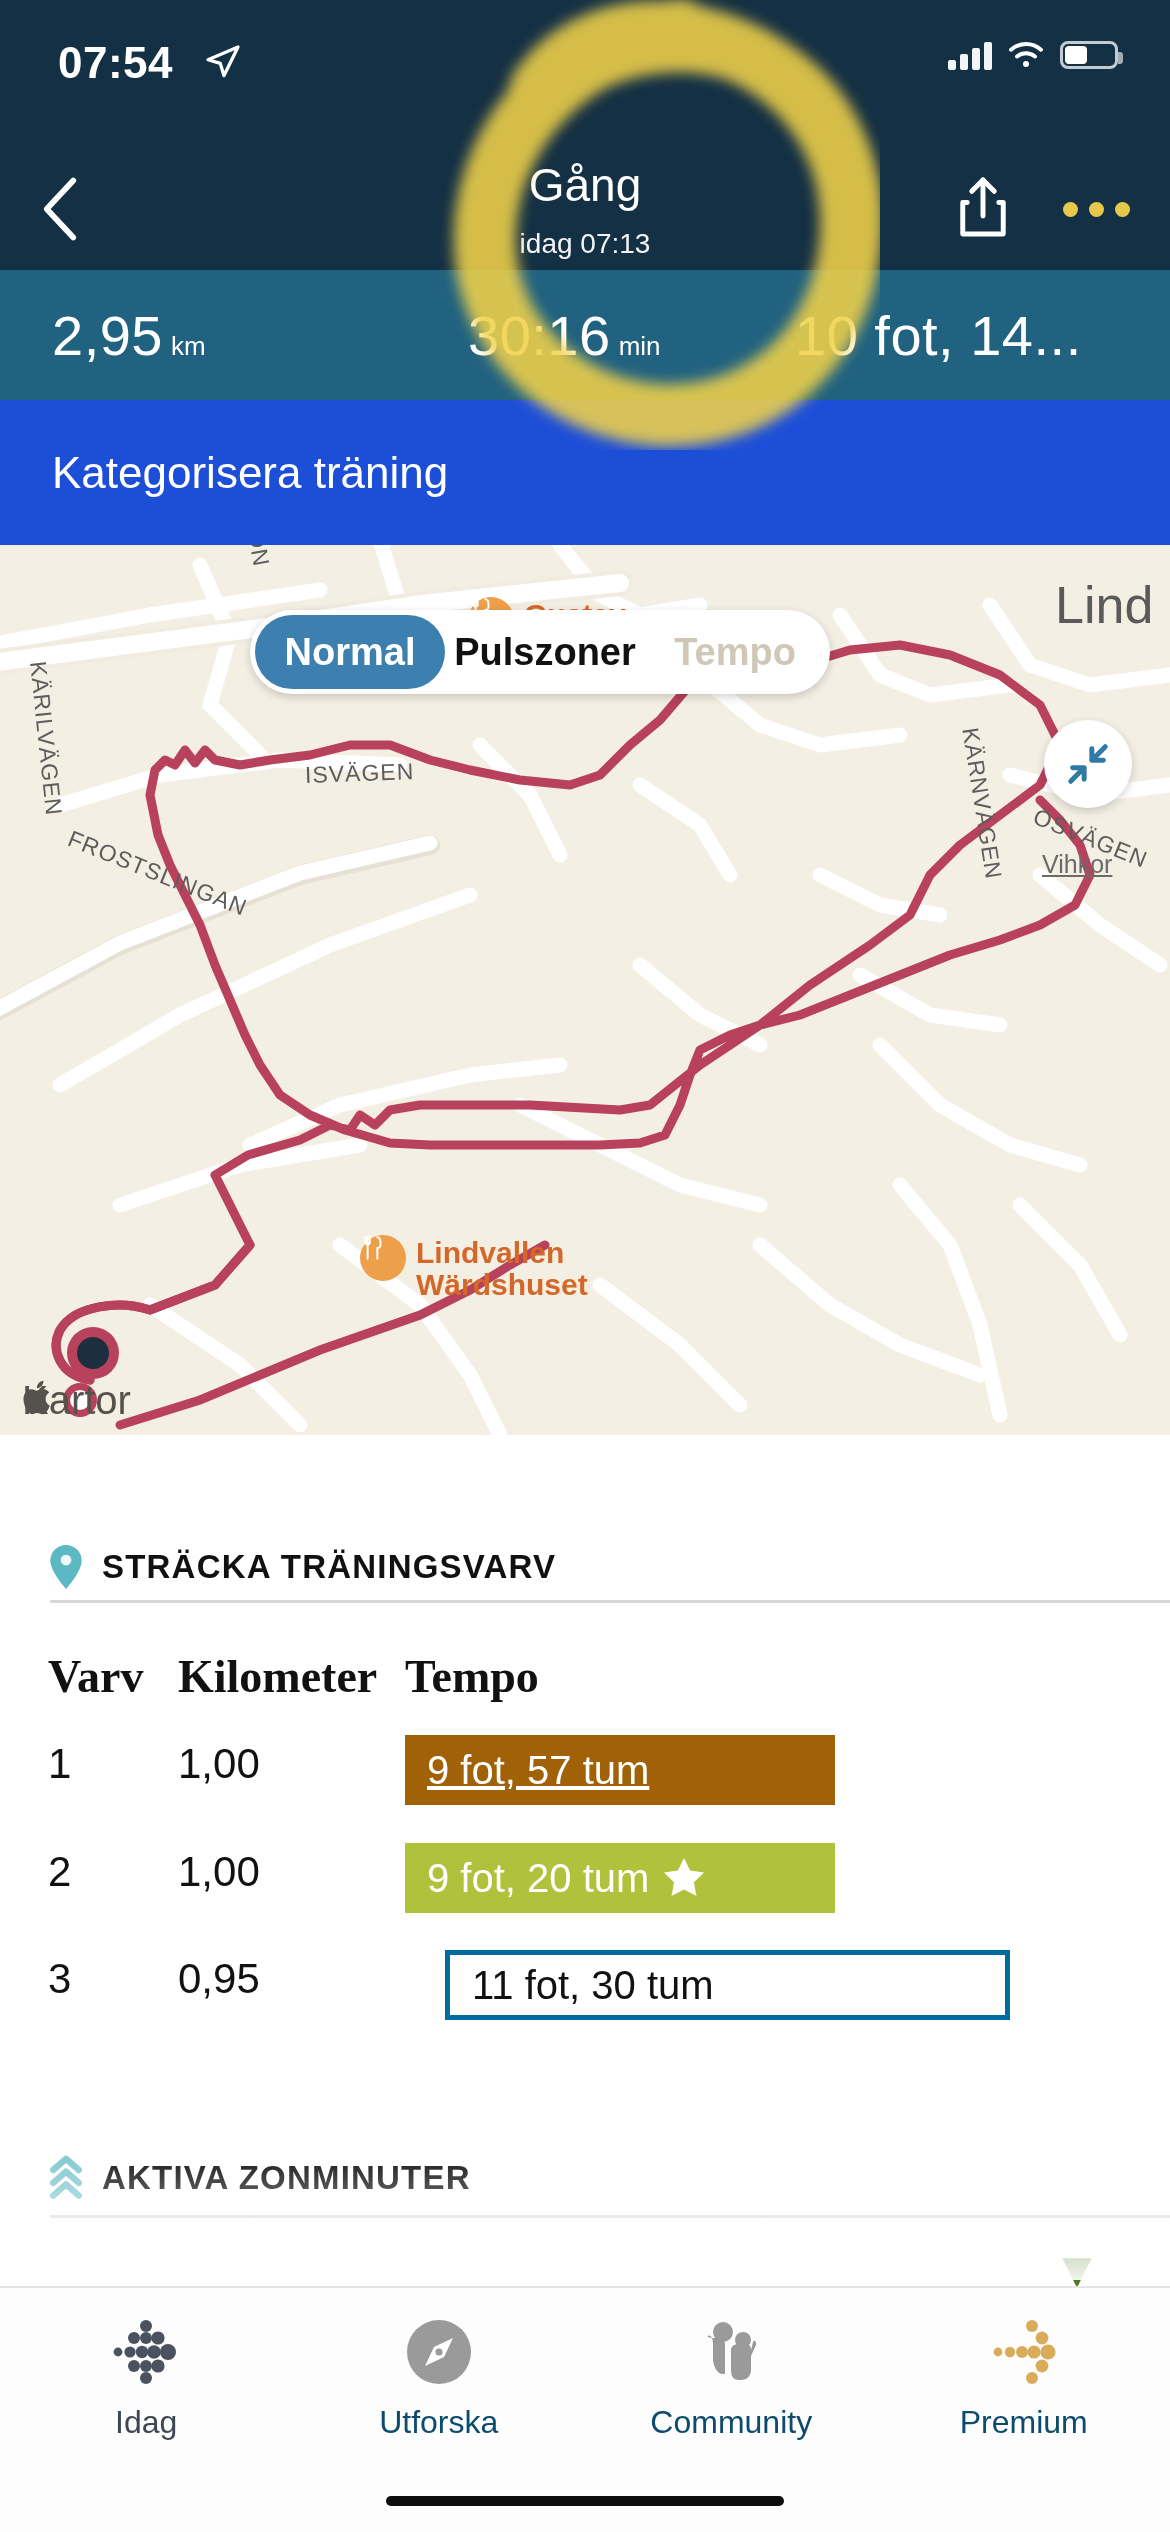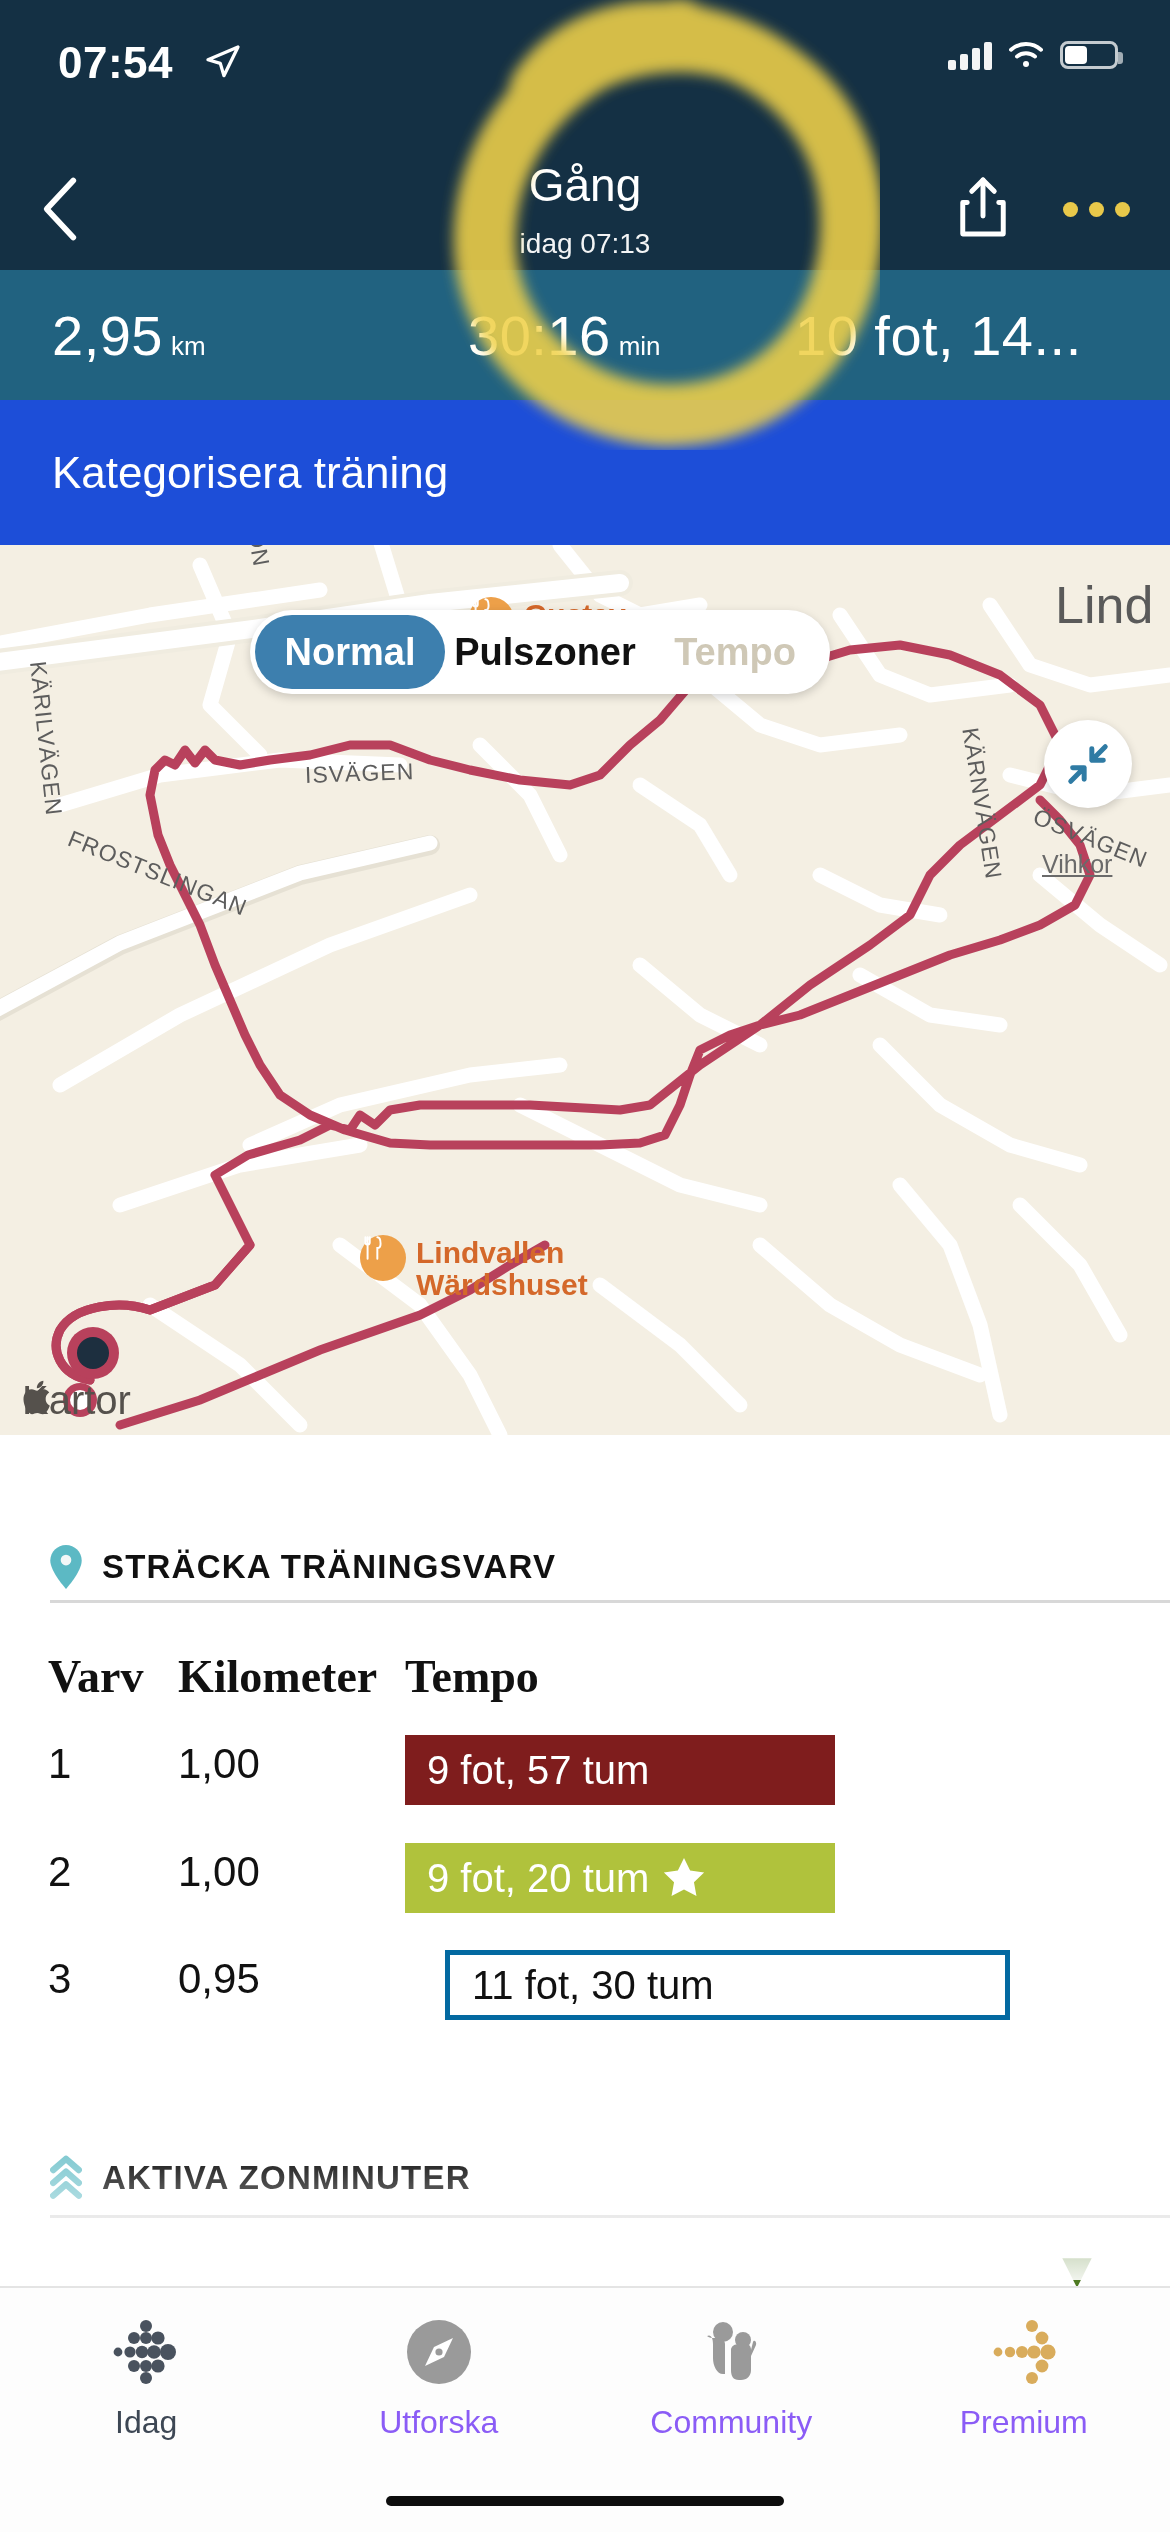--- a/index.html
+++ b/index.html
@@ -373,7 +373,7 @@
   <div>
     <div class="td" style="left:48px;  top:1740px;">1</div>
     <div class="td" style="left:178px; top:1740px;">1,00</div>
-    <div class="bar" style="left:405px; top:1735px; width:430px; background:#7f1d1d;">
+    <div class="bar" style="left:405px; top:1735px; width:430px; background:#a16207;text-decoration:underline;">
       <span>9 fot, 57 tum</span>
     </div>
   </div>

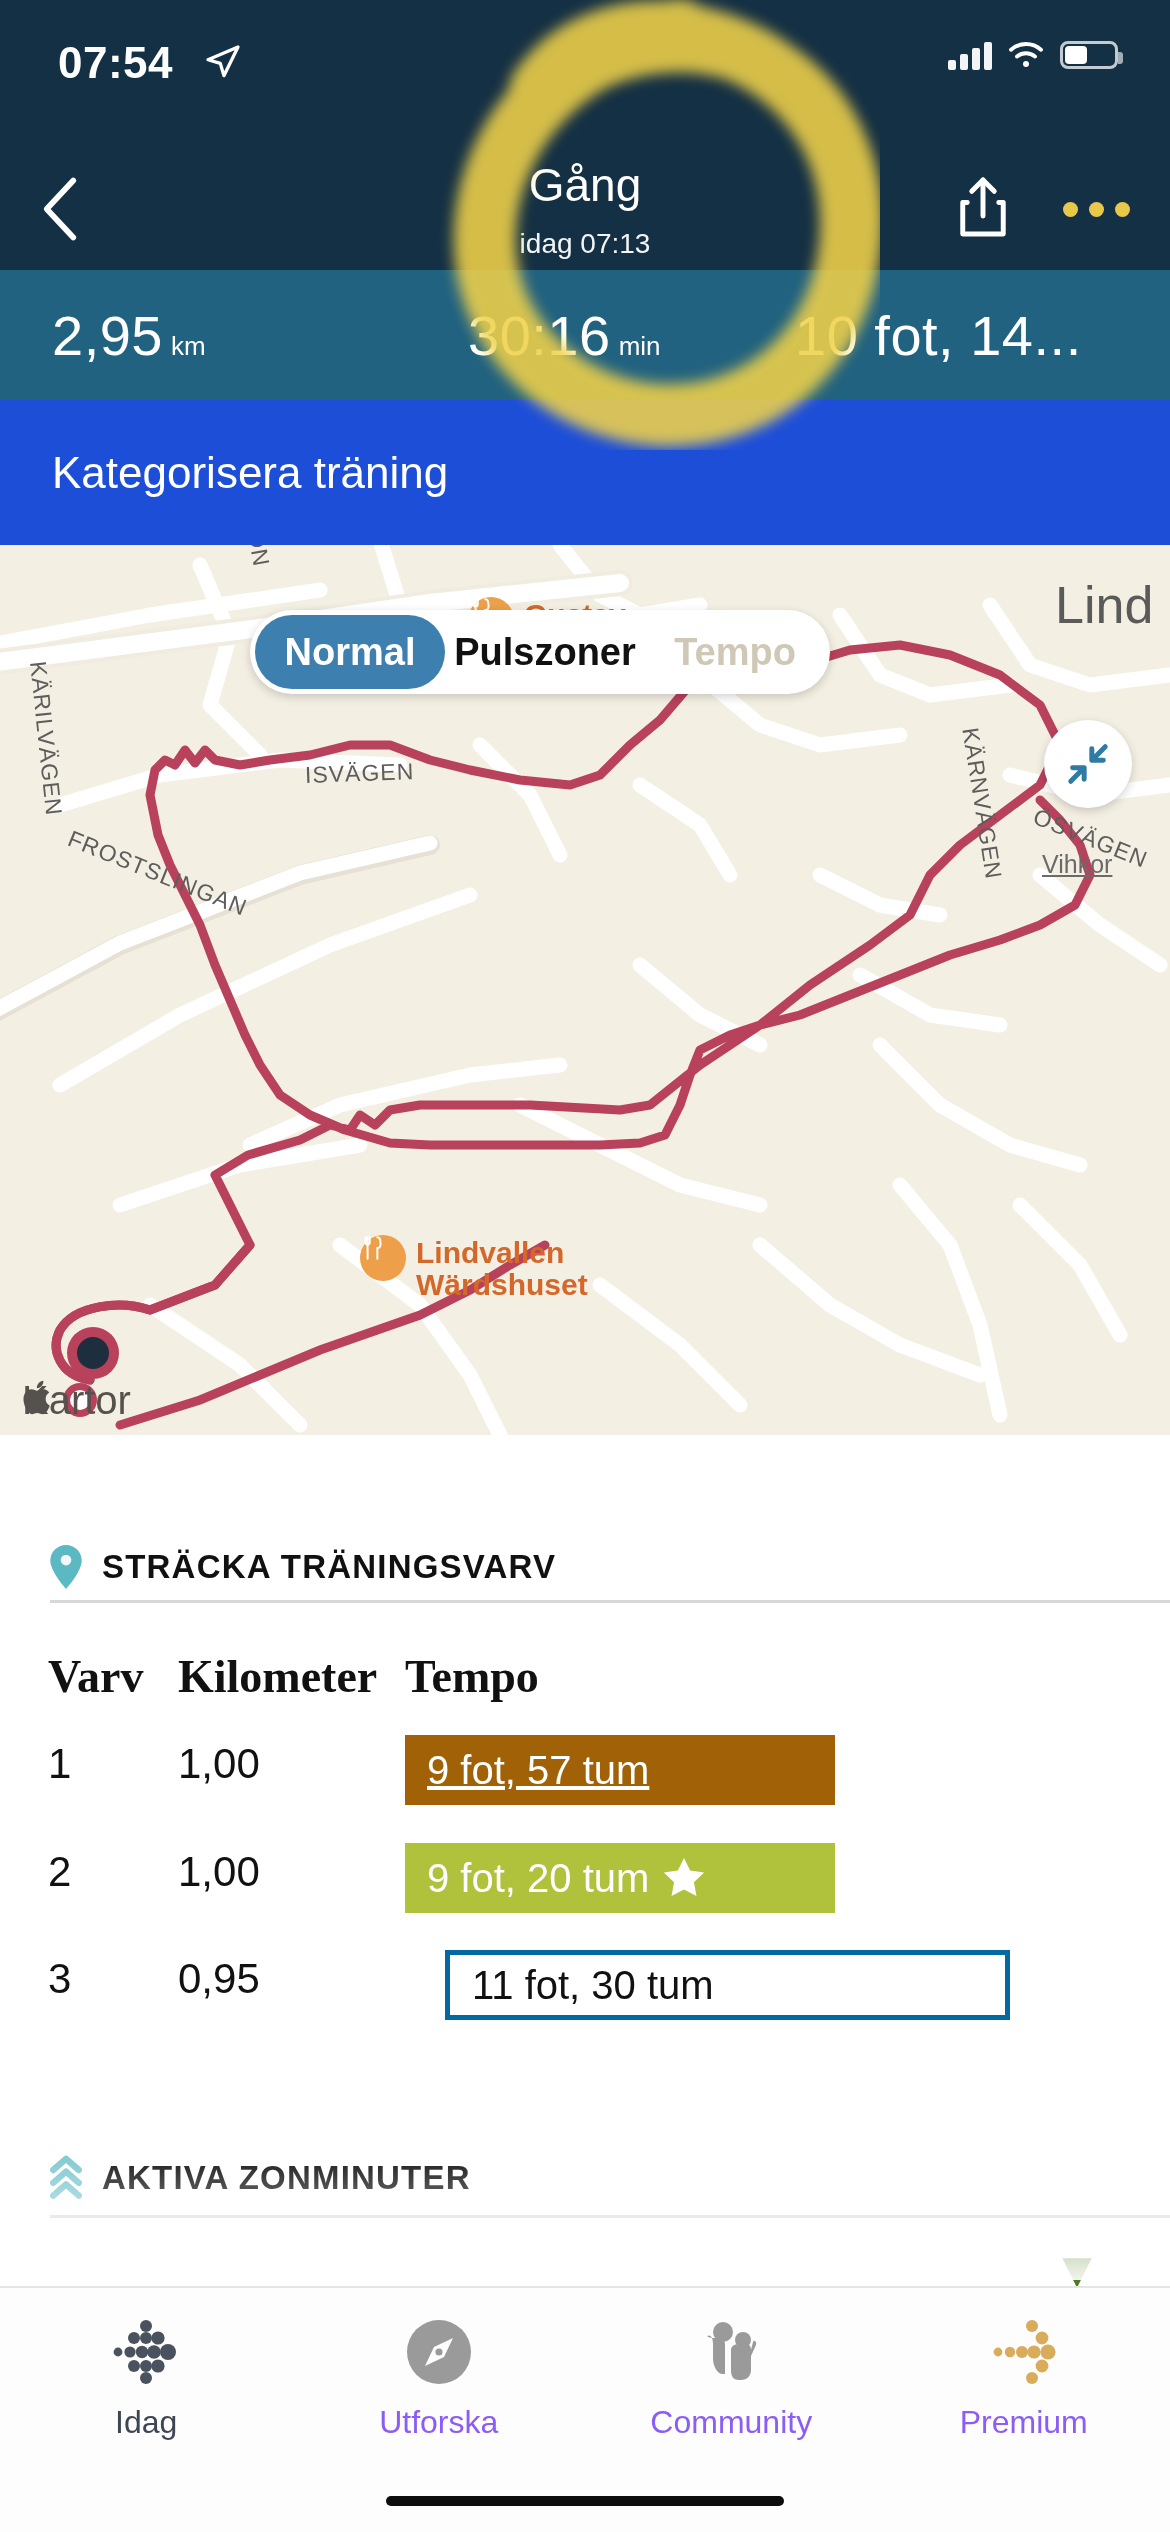--- a/index.html
+++ b/index.html
@@ -151,7 +151,7 @@
     display:flex; align-items:flex-start; padding-top:26px;
   }
   .tab{ flex:1; display:flex; flex-direction:column; align-items:center; gap:14px;}
-  .tab .lbl{ font-size:32px; color:#8b5cf6; }
+  .tab .lbl{ font-size:32px; color:#0c4a6e; }
   .tab.active .lbl{ color:#3d4754; }
   .home-ind{
     position:absolute; left:50%; transform:translateX(-50%); bottom:26px;

